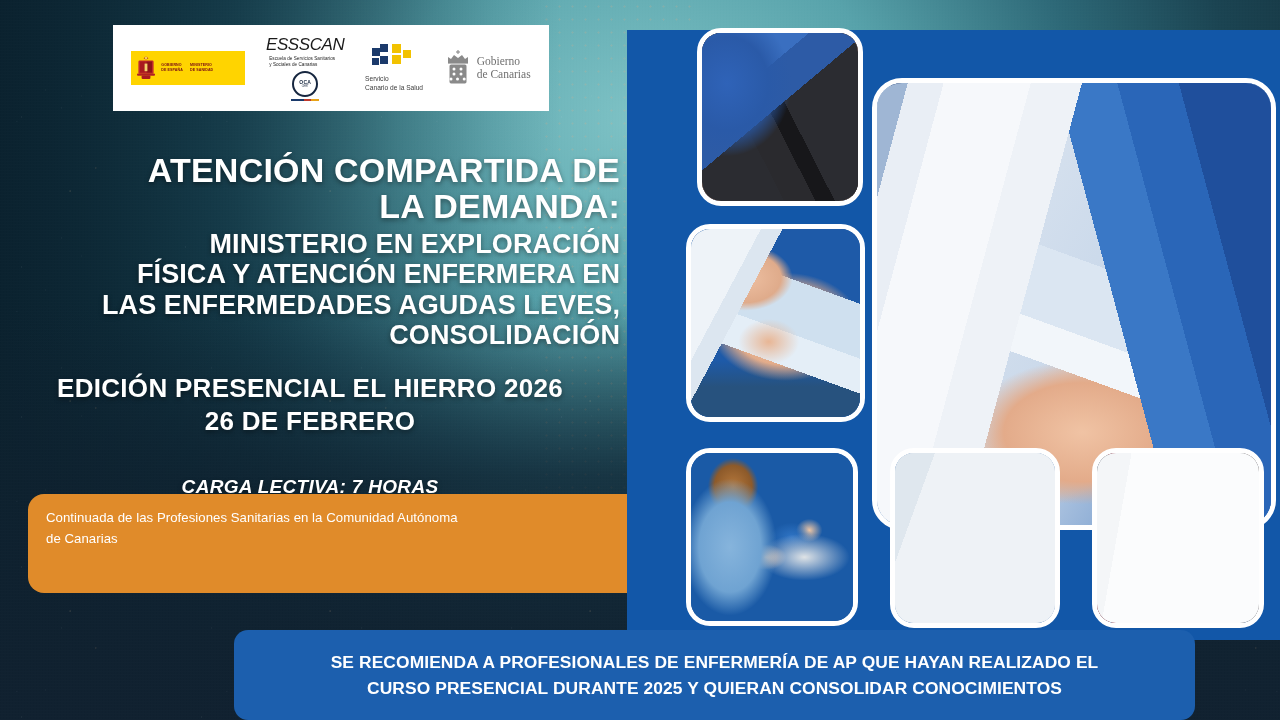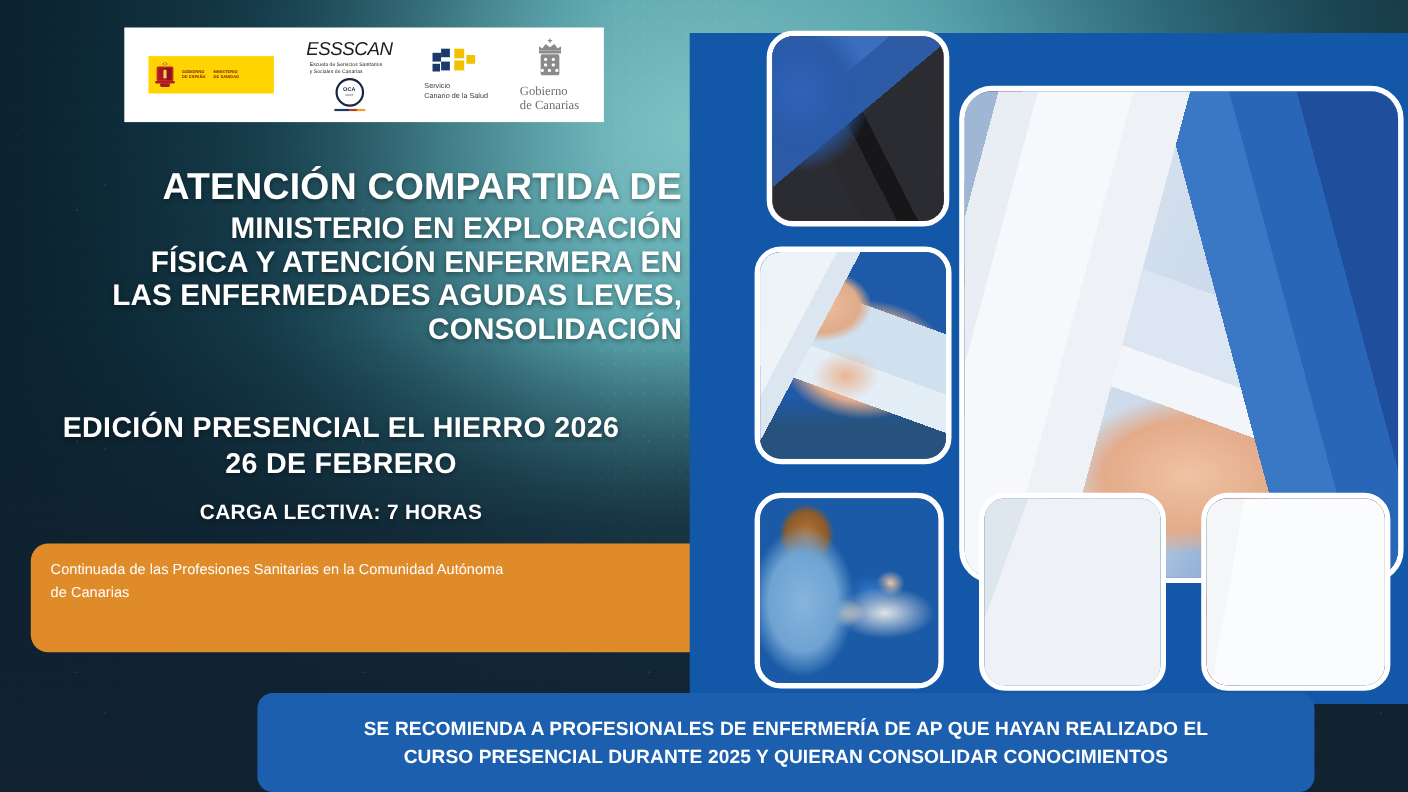--- a/index.html
+++ b/index.html
@@ -67,7 +67,7 @@
     display:flex; align-items:center; justify-content:space-around;
     padding:0 8px;
   }
-  .logo { display:flex; align-items:center;flex-direction:column; }
+  .logo { display:flex; align-items:center; }
 
   
   .logo-spain {

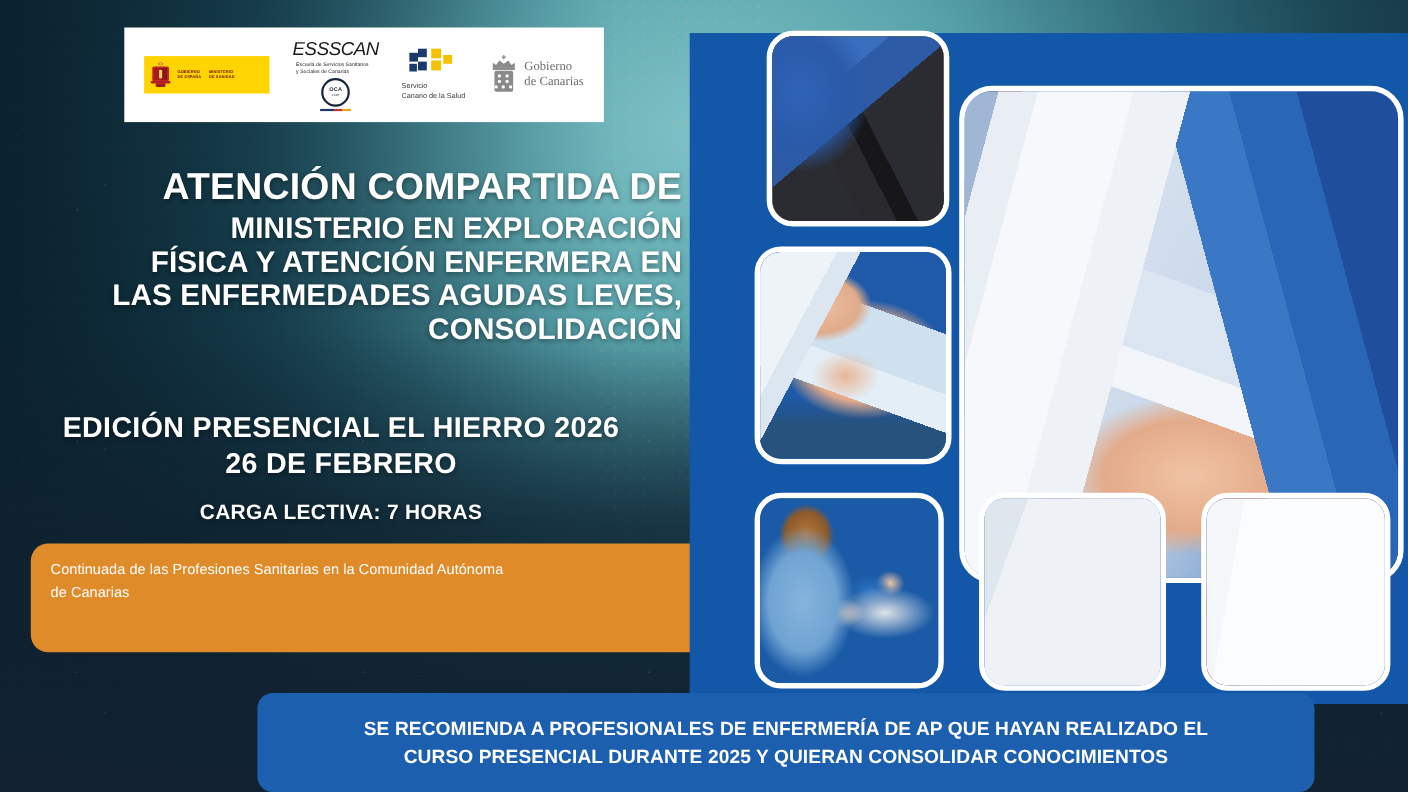--- a/index.html
+++ b/index.html
@@ -398,6 +398,7 @@
   <div class="headline">
     <div class="l1">
       <div>ATENCIÓN COMPARTIDA DE</div>
+      <div>LA DEMANDA:</div>
     </div>
     <div class="l2">
       <div>MINISTERIO EN EXPLORACIÓN</div>

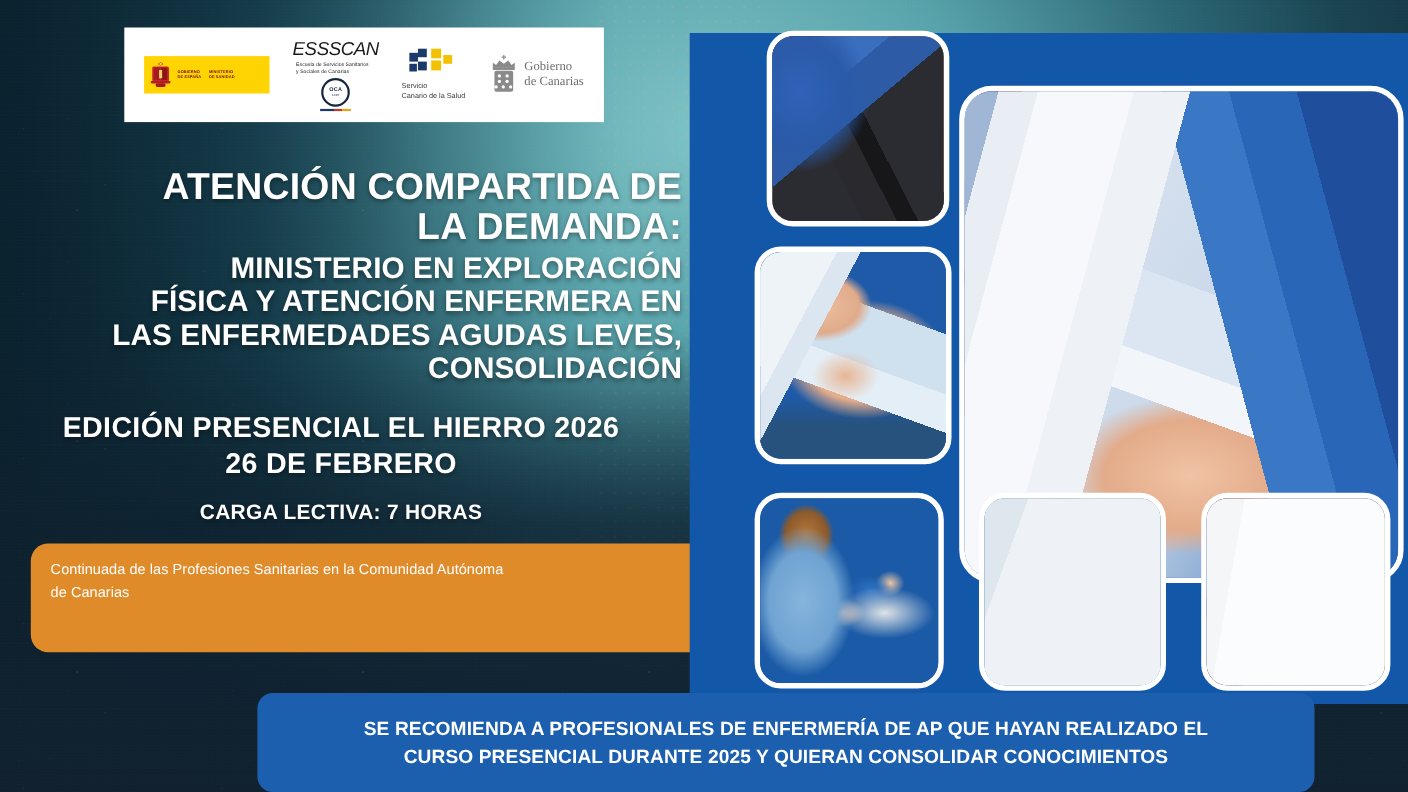--- a/index.html
+++ b/index.html
@@ -139,10 +139,11 @@
     text-shadow:0 2px 5px rgba(0,0,0,.40);
   }
   .hours {
-    position:absolute; left:0px; top:456px; width:620px;
+    position:absolute; left:0px; top:476px; width:620px;
     text-align:center; color:#fff; font-weight:800;
     font-size:19px; letter-spacing:.3px;
     text-shadow:0 2px 5px rgba(0,0,0,.40);
+    font-style:italic;
   }
 
   

